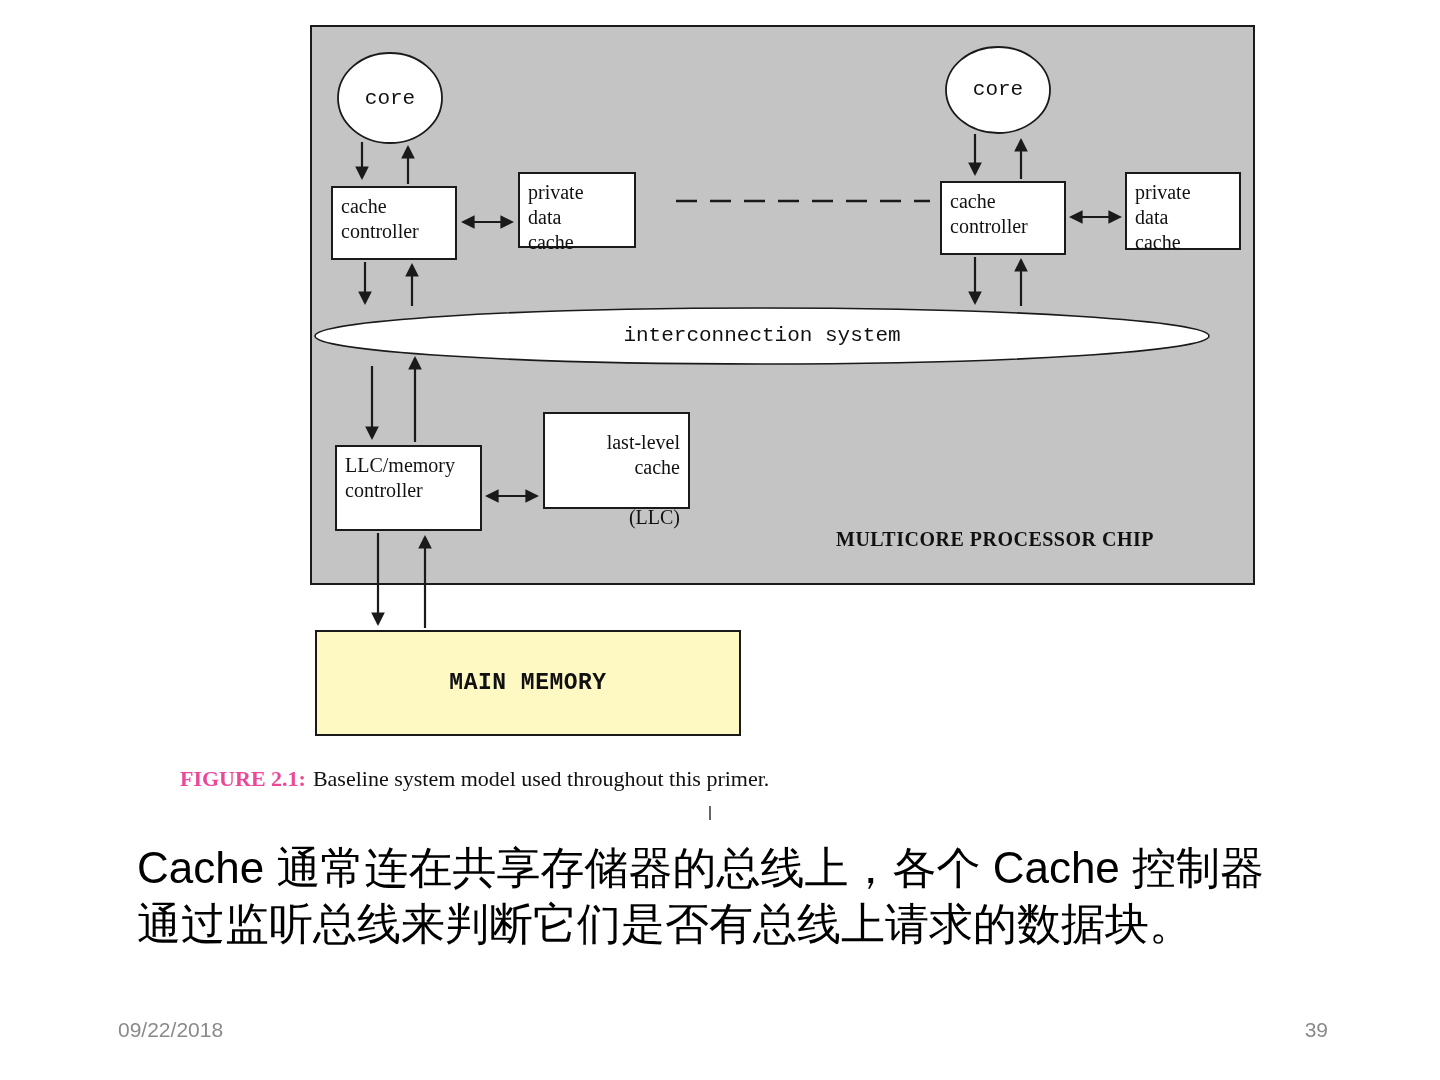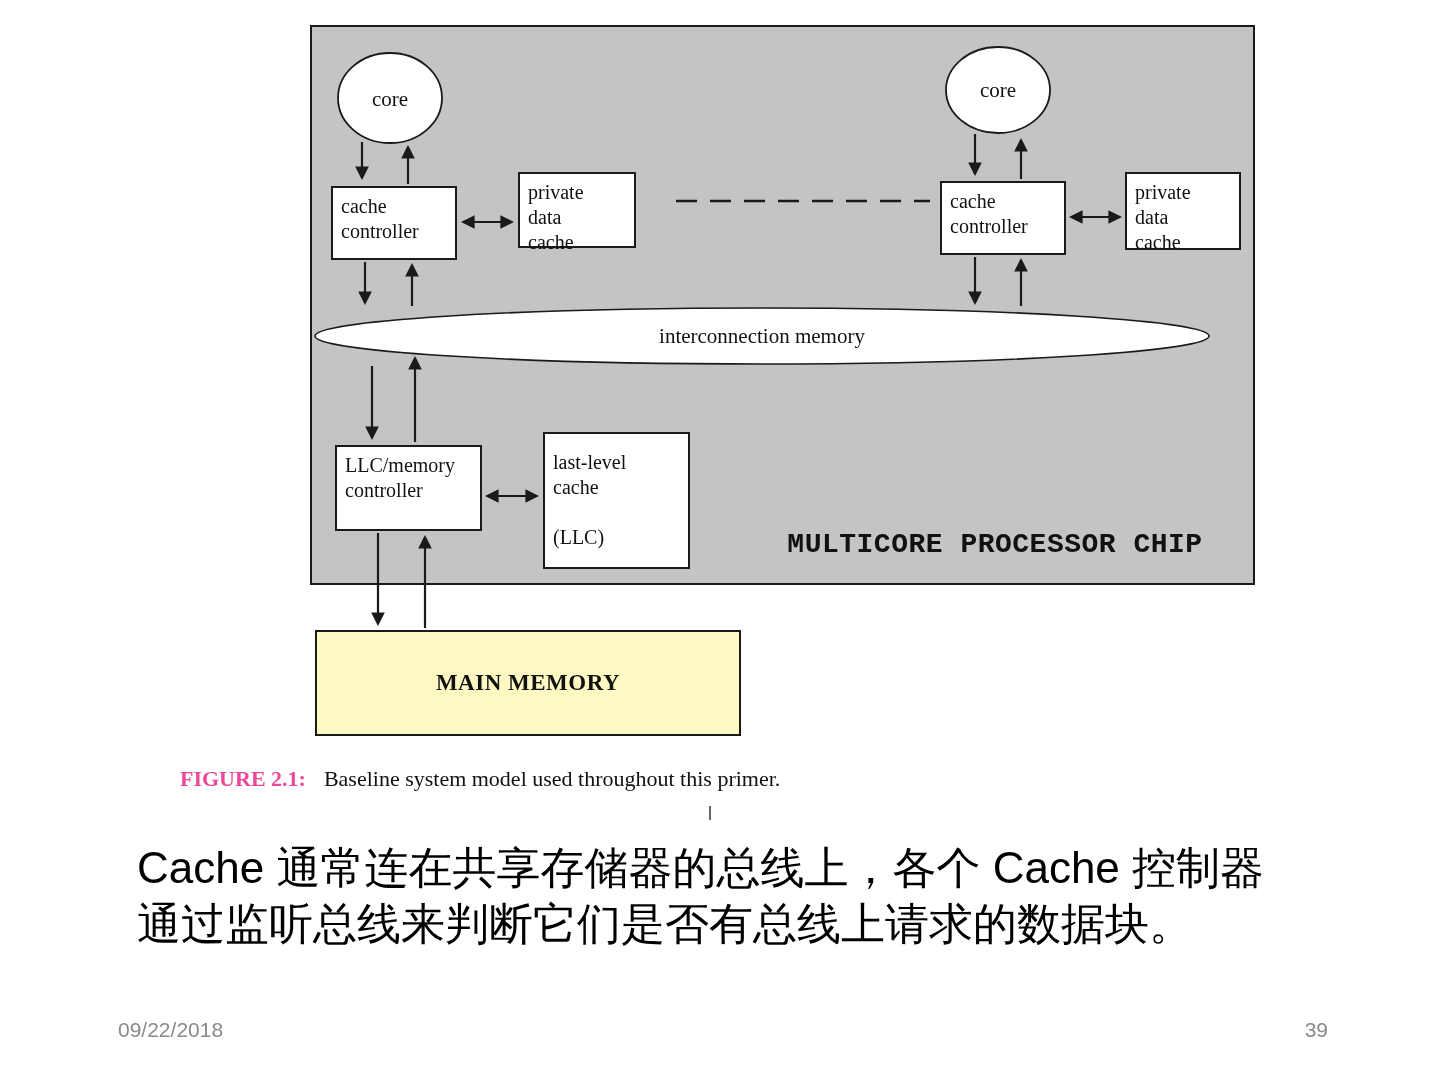--- a/index.html
+++ b/index.html
@@ -23,7 +23,7 @@
   }
   .boxnode{background:#ffffff;border:2px solid #1a1a1a;padding:6px 8px;}
   .preline{white-space:pre-line;}
-  .center{display:flex;align-items:center;justify-content:center;text-align:right;}
+  .center{display:flex;align-items:center;justify-content:center;text-align:right;font-family:Liberation Mono, monospace;}
   .corelbl{font-size:21px;}
   .netlbl{font-size:21px;}
   .chiplbl{font-weight:bold;font-size:28px;letter-spacing:.5px;font-family:Liberation Mono, monospace;}

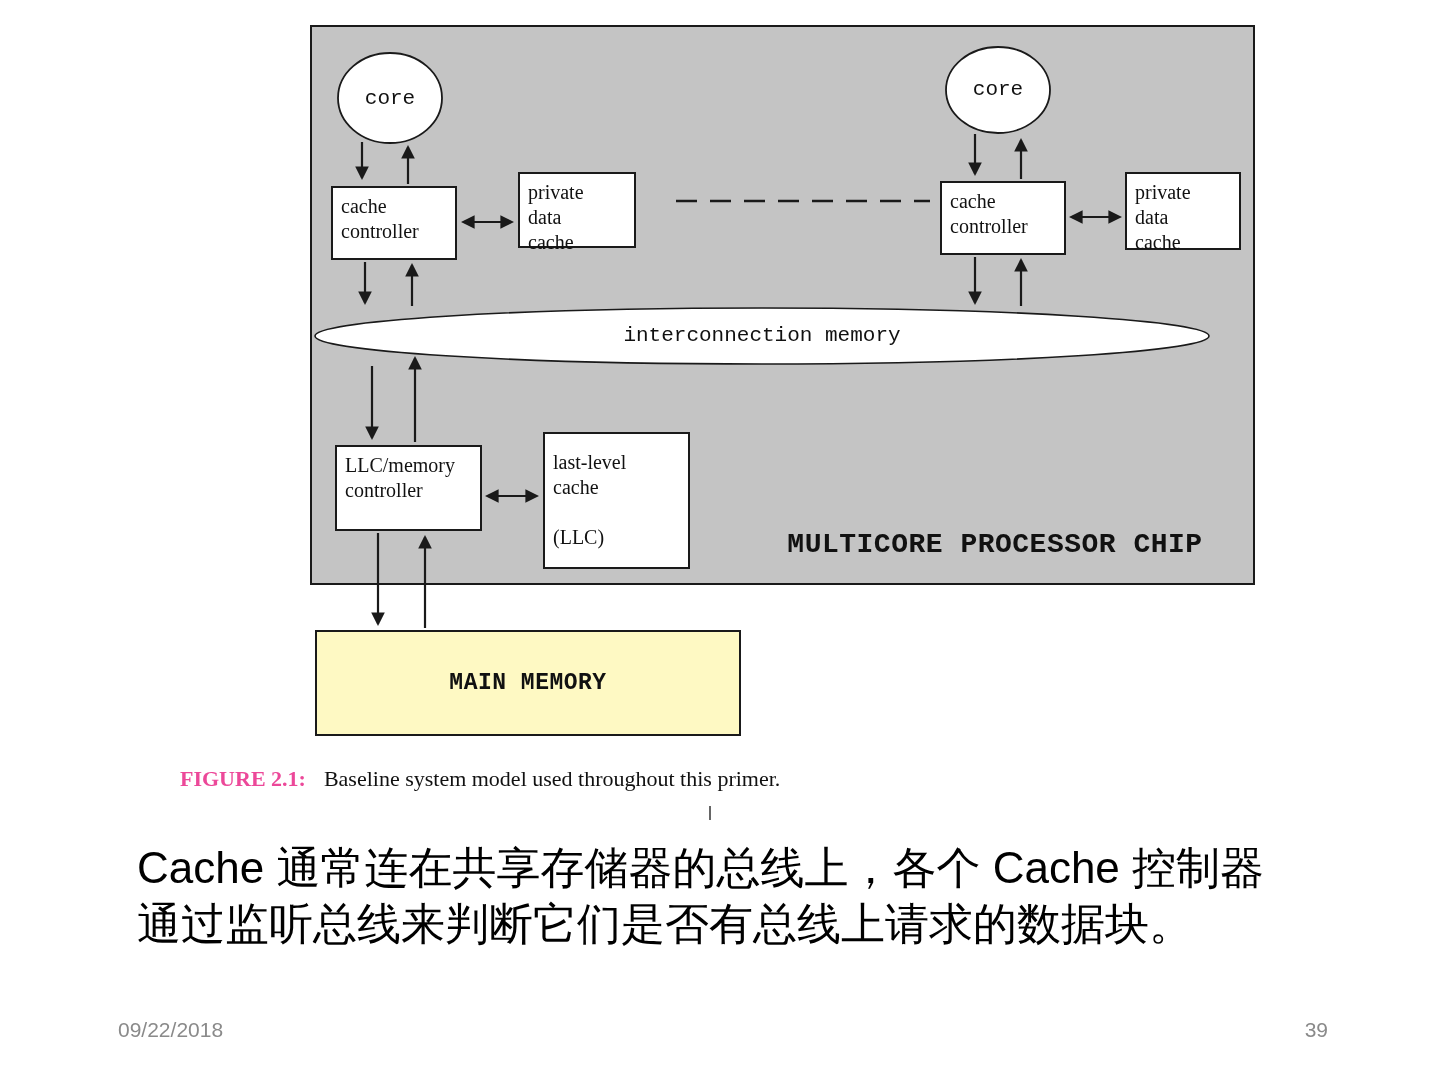--- a/index.html
+++ b/index.html
@@ -120,7 +120,7 @@
 data
 cache</div>
 
-  <div class="node center netlbl" style="left:455px;top:322px;width:614px;height:28px;">interconnection memory</div>
+  <div class="node center netlbl" style="left:455px;top:322px;width:614px;height:28px;">interconnection system</div>
 
   <div class="node boxnode preline" style="left:335px;top:445px;width:147px;height:86px;">LLC/memory
 controller</div>

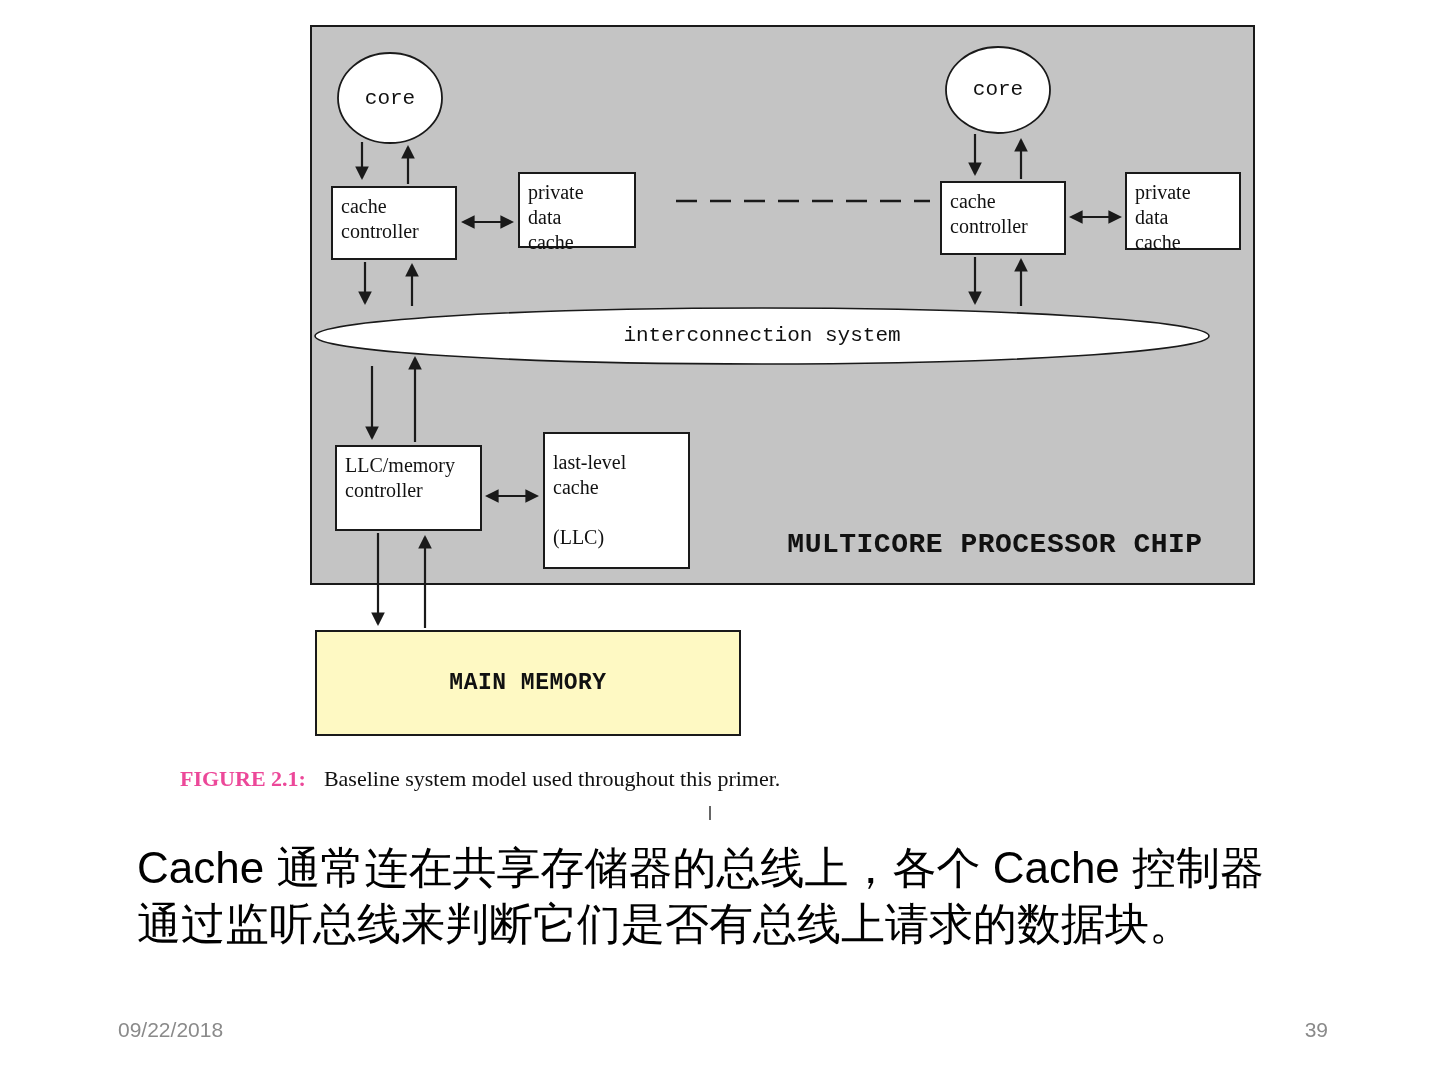--- a/index.html
+++ b/index.html
@@ -124,7 +124,7 @@
 
   <div class="node boxnode preline" style="left:335px;top:445px;width:147px;height:86px;">LLC/memory
 controller</div>
-  <div class="node boxnode preline" style="left:543px;top:432px;width:147px;height:137px;text-align:left;padding-top:16px;">last-level
+  <div class="node boxnode preline" style="left:543px;top:412px;width:147px;height:97px;text-align:right;padding-top:16px;">last-level
 cache
 
 (LLC)</div>

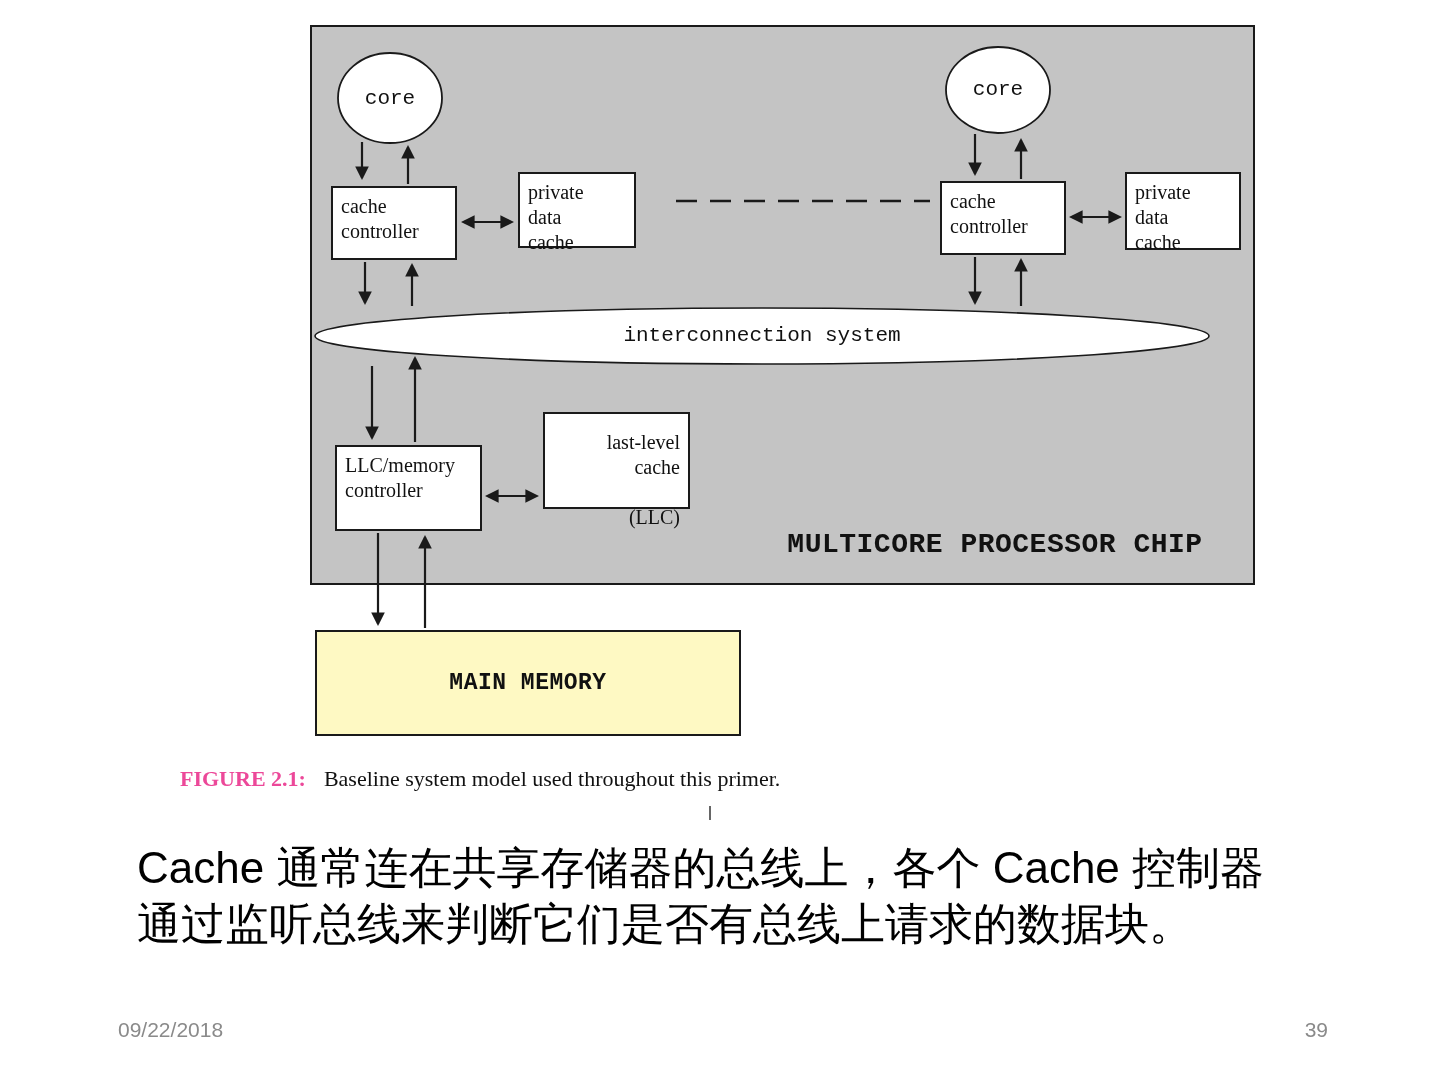--- a/index.html
+++ b/index.html
@@ -26,7 +26,7 @@
   .center{display:flex;align-items:center;justify-content:center;text-align:right;font-family:Liberation Mono, monospace;}
   .corelbl{font-size:21px;}
   .netlbl{font-size:21px;}
-  .chiplbl{font-weight:bold;font-size:28px;letter-spacing:.5px;font-family:Liberation Mono, monospace;}
+  .chiplbl{font-weight:bold;font-size:20px;letter-spacing:.5px;}
   .mainmem{
     position:absolute;left:315px;top:630px;width:426px;height:106px;
     background:#fef9c3;border:2.5px solid #1a1a1a;box-sizing:border-box;z-index:2;

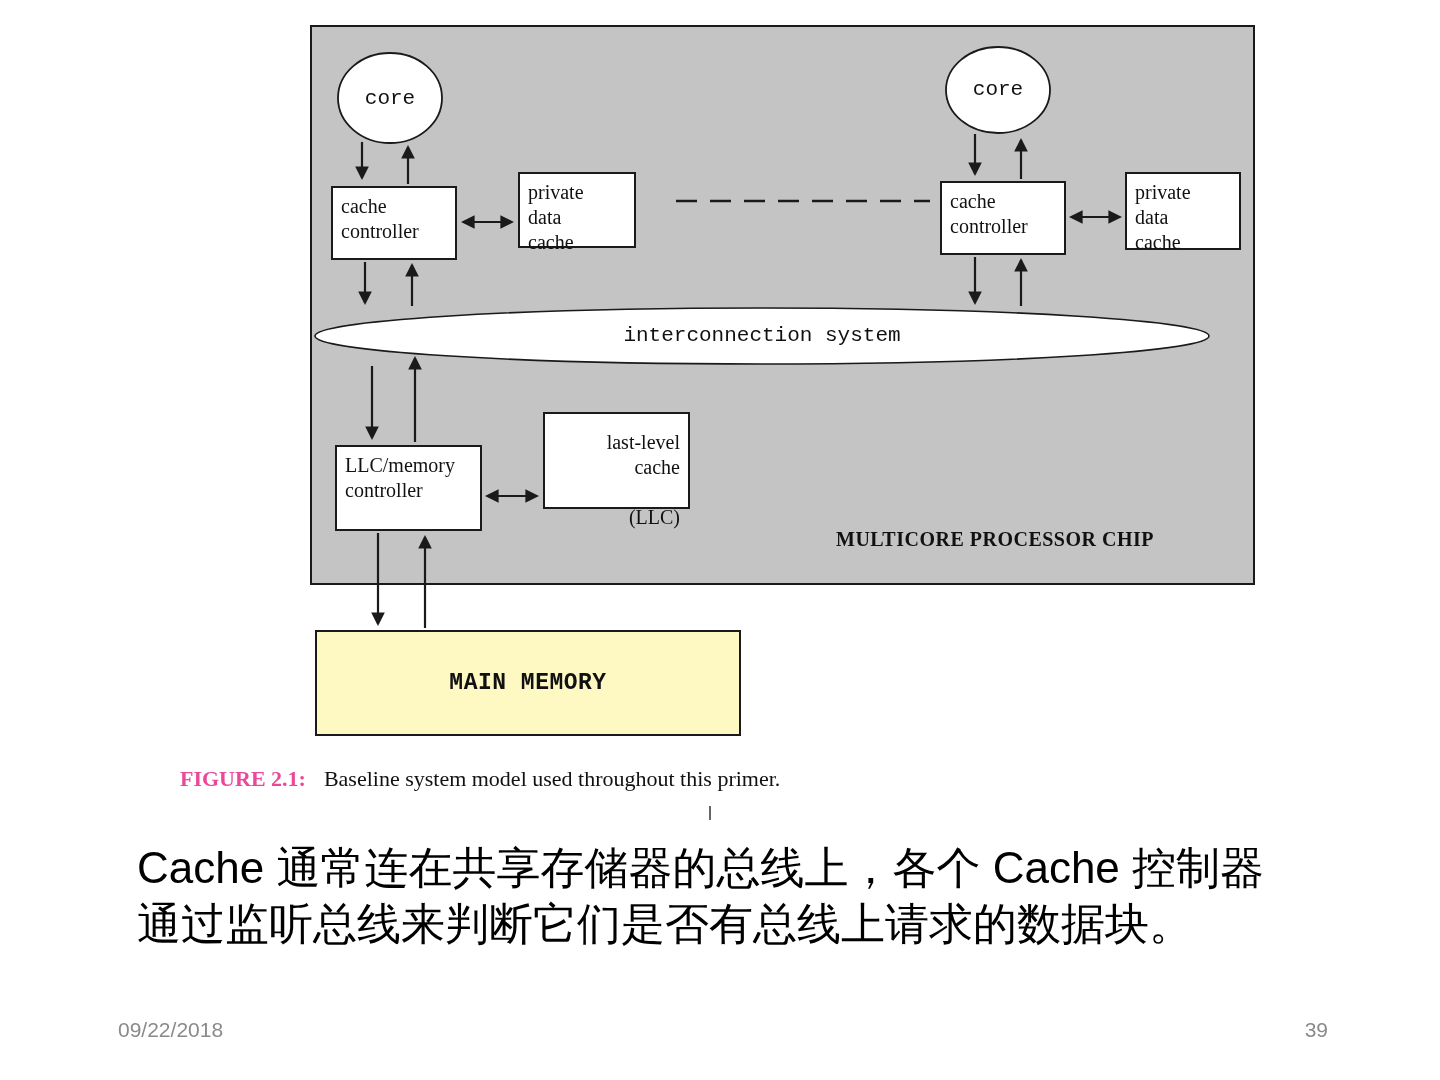--- a/index.html
+++ b/index.html
@@ -38,7 +38,7 @@
     font-size:22px;color:#111;
   }
   .caption-label{font-weight:bold;color:#ec4899;}
-  .caption-rest{margin-left:18px;}
+  .caption-rest{margin-left:7px;}
   .text-cursor{
     position:absolute;left:709px;top:806px;width:2px;height:14px;
     background:#666;z-index:2;

